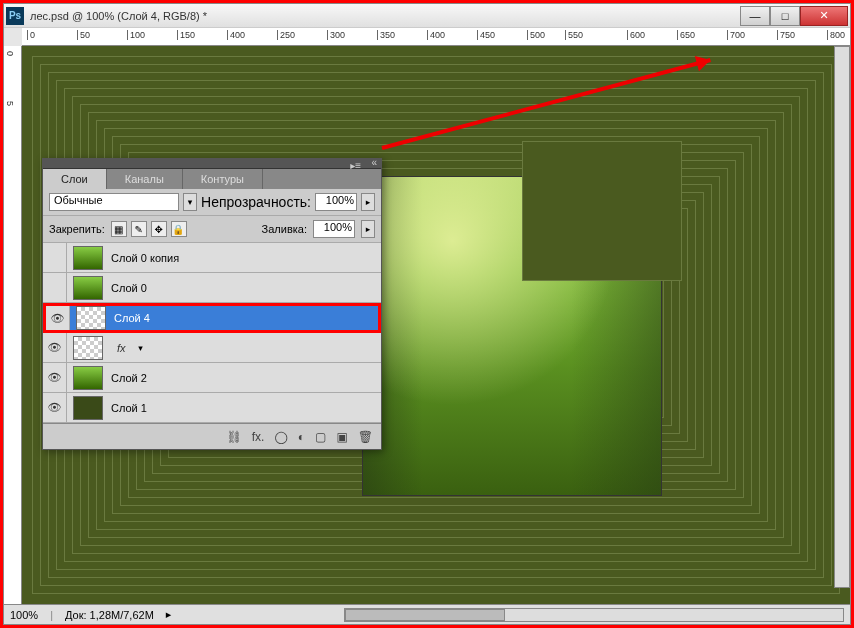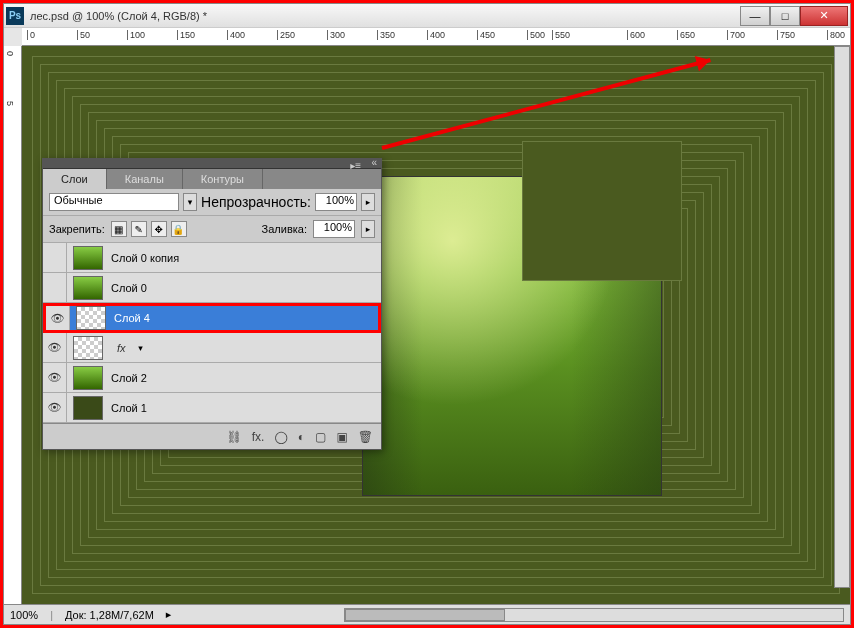--- a/index.html
+++ b/index.html
@@ -104,7 +104,7 @@
     <span style="left:405px">400</span>
     <span style="left:455px">450</span>
     <span style="left:505px">500</span>
-    <span style="left:530px">550</span>
+    <span style="left:543px">550</span>
     <span style="left:605px">600</span>
     <span style="left:655px">650</span>
     <span style="left:705px">700</span>

